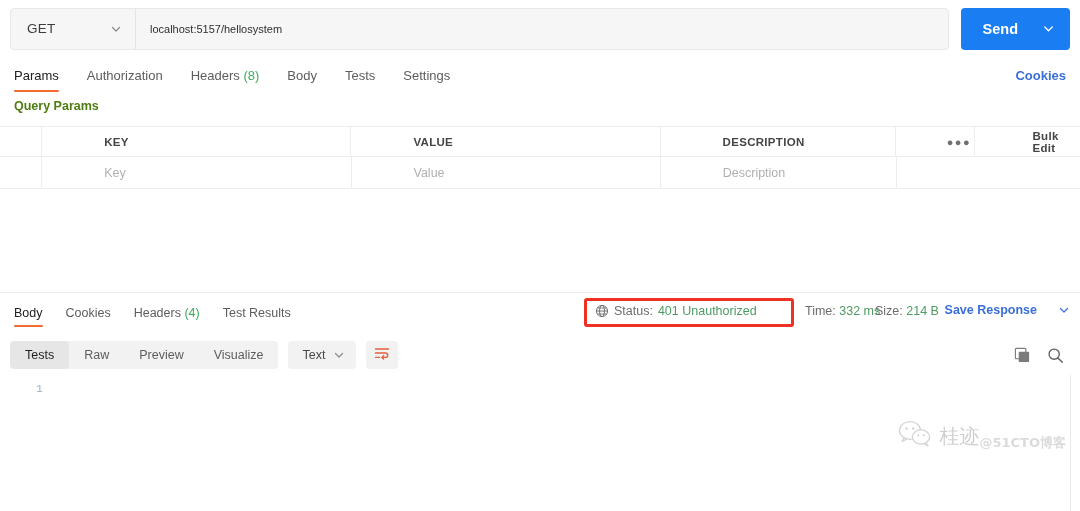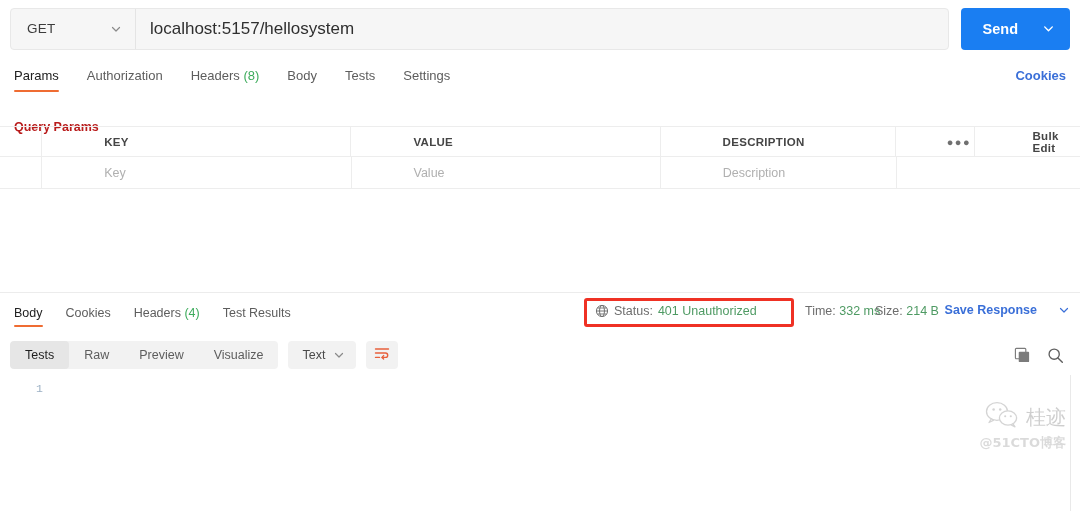--- a/index.html
+++ b/index.html
@@ -31,7 +31,7 @@
   .method-label { font-size: 13.5px; color: #3c3c3c; letter-spacing: .2px; }
   .url-input {
     flex: 1; display: flex; align-items: center;
-    padding: 0 14px; font-size: 17px; color: #2f2f2f;
+    padding: 0 14px; font-size: 11px; color: #2f2f2f;
     background: transparent; border: none; outline: none;
     font-family: "Liberation Sans", sans-serif;
   }

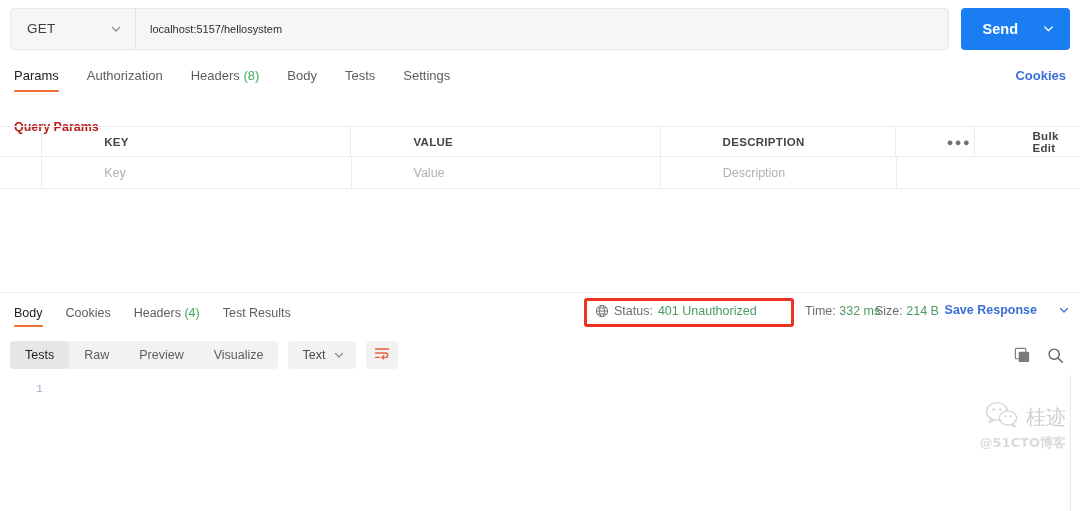--- a/index.html
+++ b/index.html
@@ -75,7 +75,7 @@
   
   .qp-title {
     position: absolute; left: 14px; top: 99px;
-    font-size: 12.5px; color: #b91c1c; font-weight: bold; margin-top: 21px;
+    font-size: 12.5px; color: #4d7c0f; font-weight: bold;
   }
   .params-table {
     position: absolute; left: 0; top: 126px; width: 1080px;

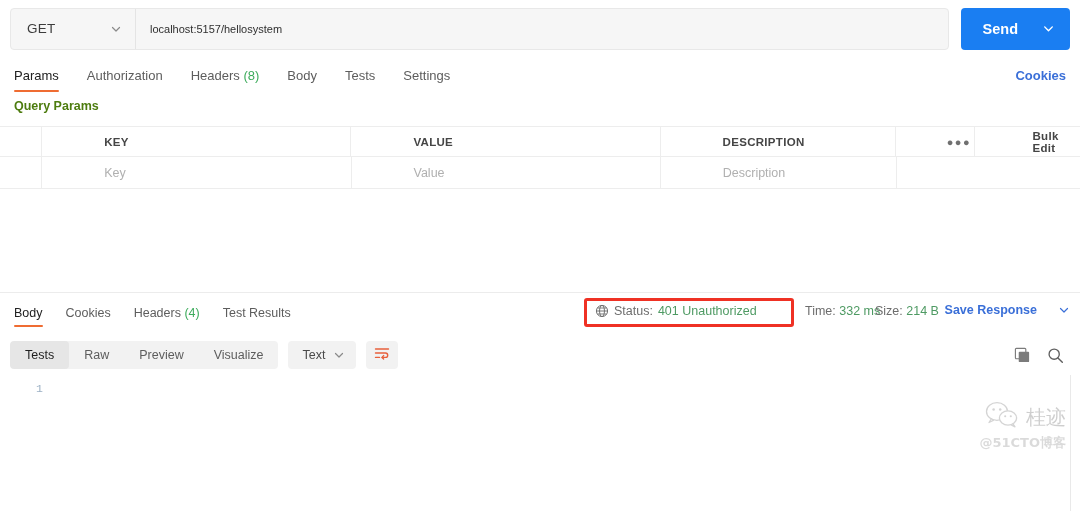--- a/index.html
+++ b/index.html
@@ -192,7 +192,7 @@
   
   .watermark {
     position: absolute; right: 14px; bottom: 8px;
-    display: flex; flex-direction: column; align-items: flex-end;
+    display: flex; flex-direction: row; align-items: flex-end;
     opacity: .42; pointer-events: none; user-select: none;
   }
   .wm-top { display: flex; align-items: center; gap: 7px; }

